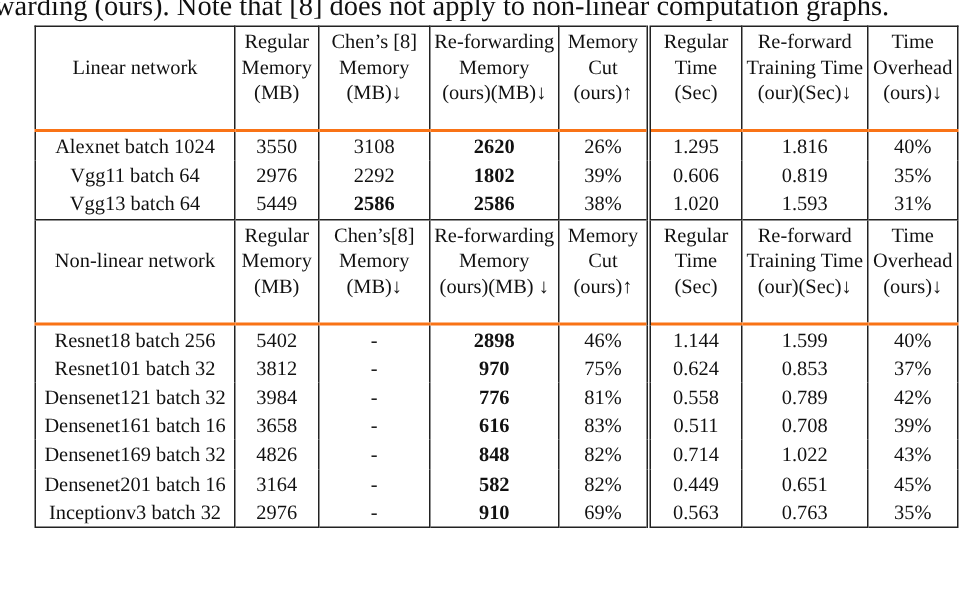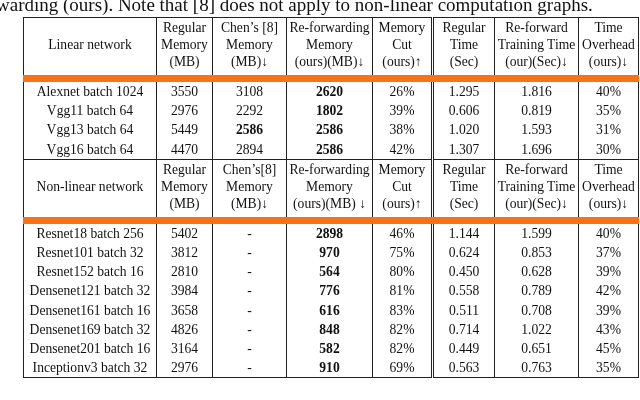--- a/index.html
+++ b/index.html
@@ -10,7 +10,7 @@
             font-size:13.6px; line-height:17px; }
   table.t td { border-left:1px solid #222; border-right:1px solid #222;
                text-align:center; padding:0 2px; white-space:nowrap; }
-  table.t tr.hdr td { padding-top:1px; padding-bottom:5px; border-bottom:7px solid #f97316; border-top:1px solid #222;text-align:center; }
+  table.t tr.hdr td { padding-top:1px; padding-bottom:16px; border-bottom:2px solid #f97316; border-top:1px solid #222;text-align:center; }
   table.t tr.row td { height:19.2px; padding:0 2px; }
   table.t td.dbl { border-right:3px double #222; }
   .b { font-weight:bold; }

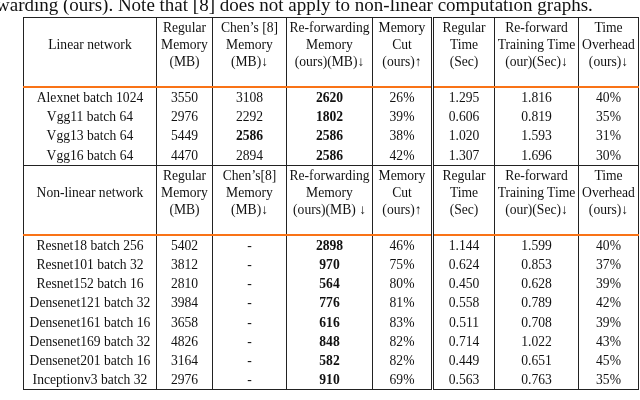--- a/index.html
+++ b/index.html
@@ -101,16 +101,6 @@
         <td class="">1.593</td>
         <td class="">31%</td>
       </tr>
-      <tr class="row">
-        <td>Vgg16 batch 64</td>
-        <td class="">4470</td>
-        <td class="">2894</td>
-        <td class="b">2586</td>
-        <td class="dbl">42%</td>
-        <td class="">1.307</td>
-        <td class="">1.696</td>
-        <td class="">30%</td>
-      </tr>
       <tr class="hdr">
         <td>Non-linear network</td>
         <td>

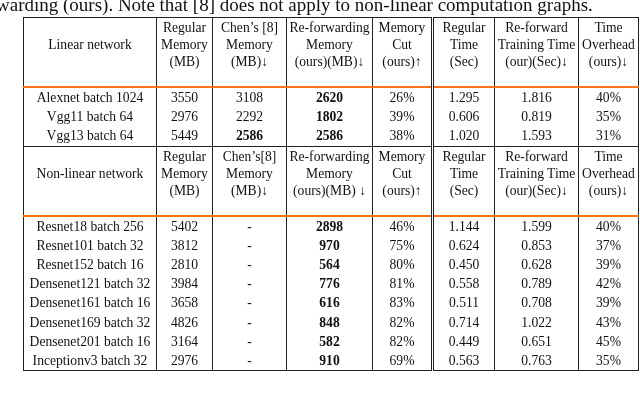--- a/index.html
+++ b/index.html
@@ -160,16 +160,6 @@
         <td class="">37%</td>
       </tr>
       <tr class="row">
-        <td>Resnet152 batch 16</td>
-        <td class="">2810</td>
-        <td class="">-</td>
-        <td class="b">564</td>
-        <td class="dbl">80%</td>
-        <td class="">0.450</td>
-        <td class="">0.628</td>
-        <td class="">39%</td>
-      </tr>
-      <tr class="row">
         <td>Densenet121 batch 32</td>
         <td class="">3984</td>
         <td class="">-</td>

